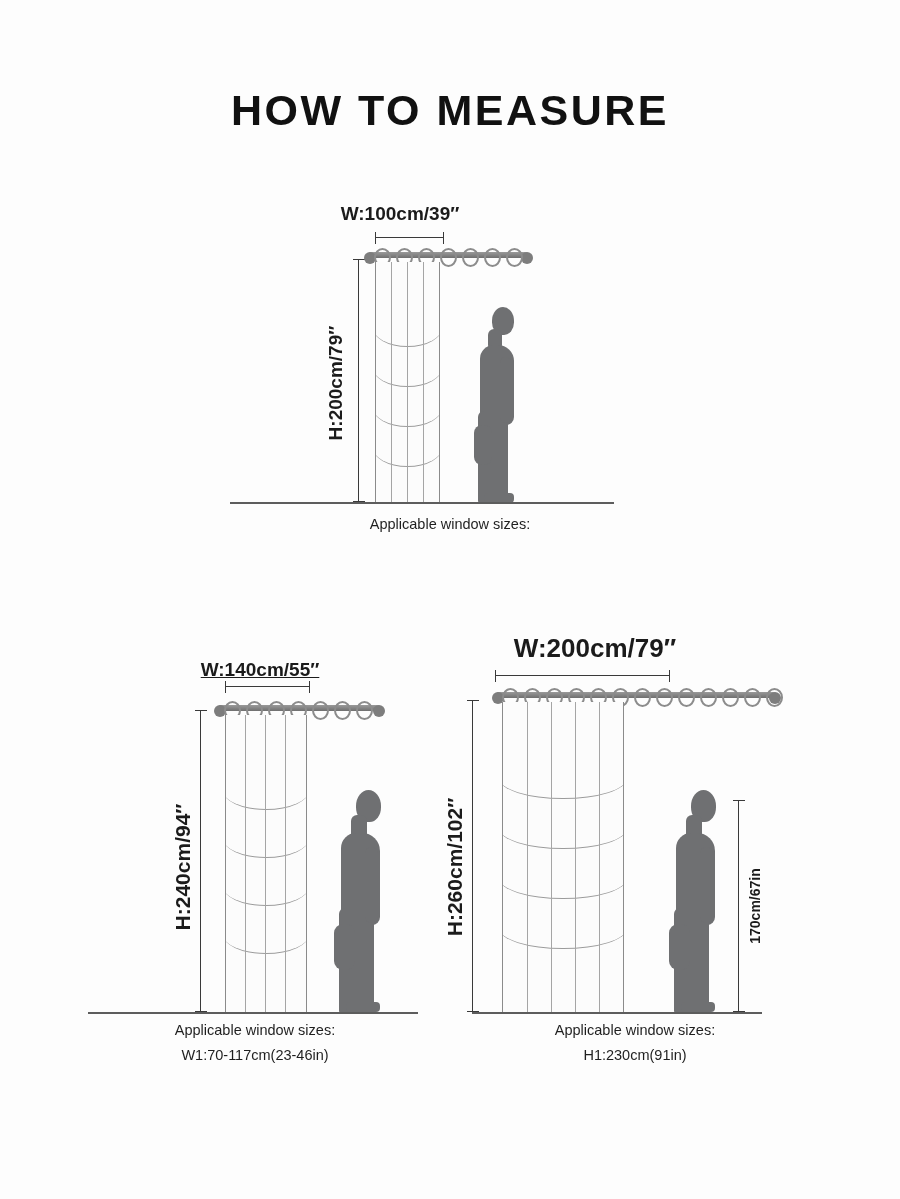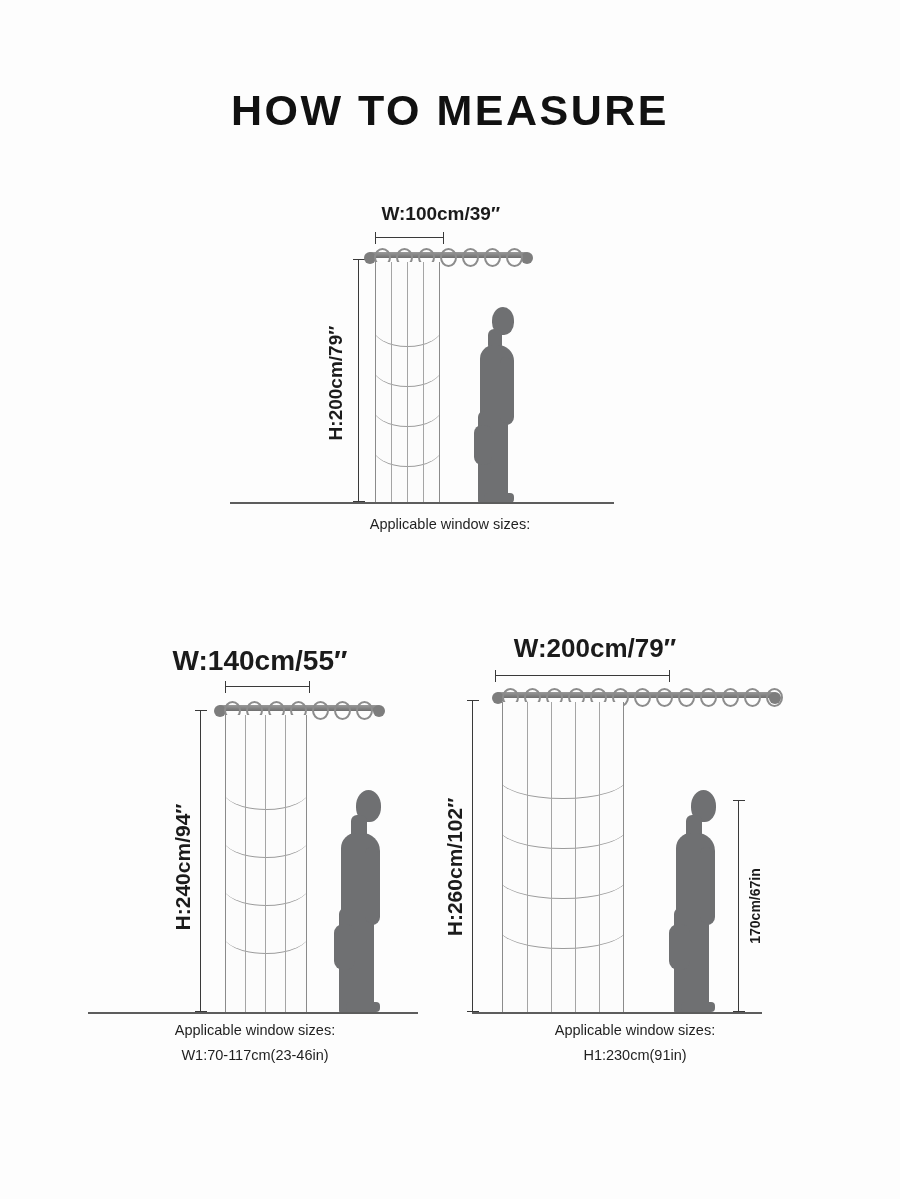--- a/index.html
+++ b/index.html
@@ -157,7 +157,7 @@
 
   <div class="diagram" style="left:0;top:0;width:900px;height:600px;">
 
-    <div class="label-w" style="left:300px;top:203px;width:200px;text-align:right;">W:100cm/39″</div>
+    <div class="label-w" style="left:300px;top:203px;width:200px;">W:100cm/39″</div>
     <div class="dim-h" style="left:375px;top:237px;width:69px;"></div>
 
     <div class="dim-v" style="left:358px;top:259px;height:243px;"></div>

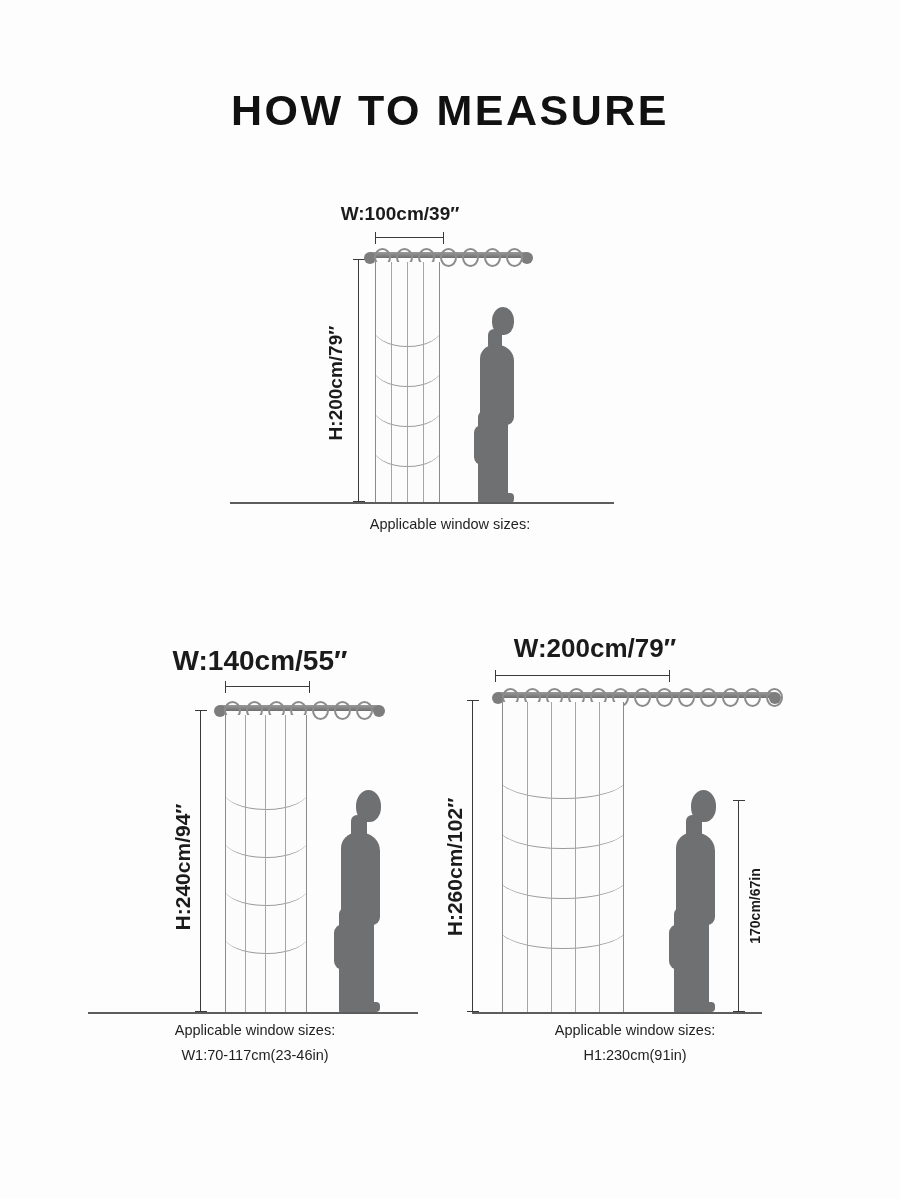--- a/index.html
+++ b/index.html
@@ -205,7 +205,7 @@
 
   <div class="diagram" style="left:0;top:0;width:450px;height:1199px;">
 
-    <div class="label-w" style="left:135px;top:645px;width:250px;font-size:28px;">W:140cm/55″</div>
+    <div class="label-w" style="left:135px;top:659px;width:250px;font-size:19px;text-decoration:underline;">W:140cm/55″</div>
     <div class="dim-h" style="left:225px;top:686px;width:85px;"></div>
 
     <div class="dim-v" style="left:200px;top:710px;height:302px;"></div>

